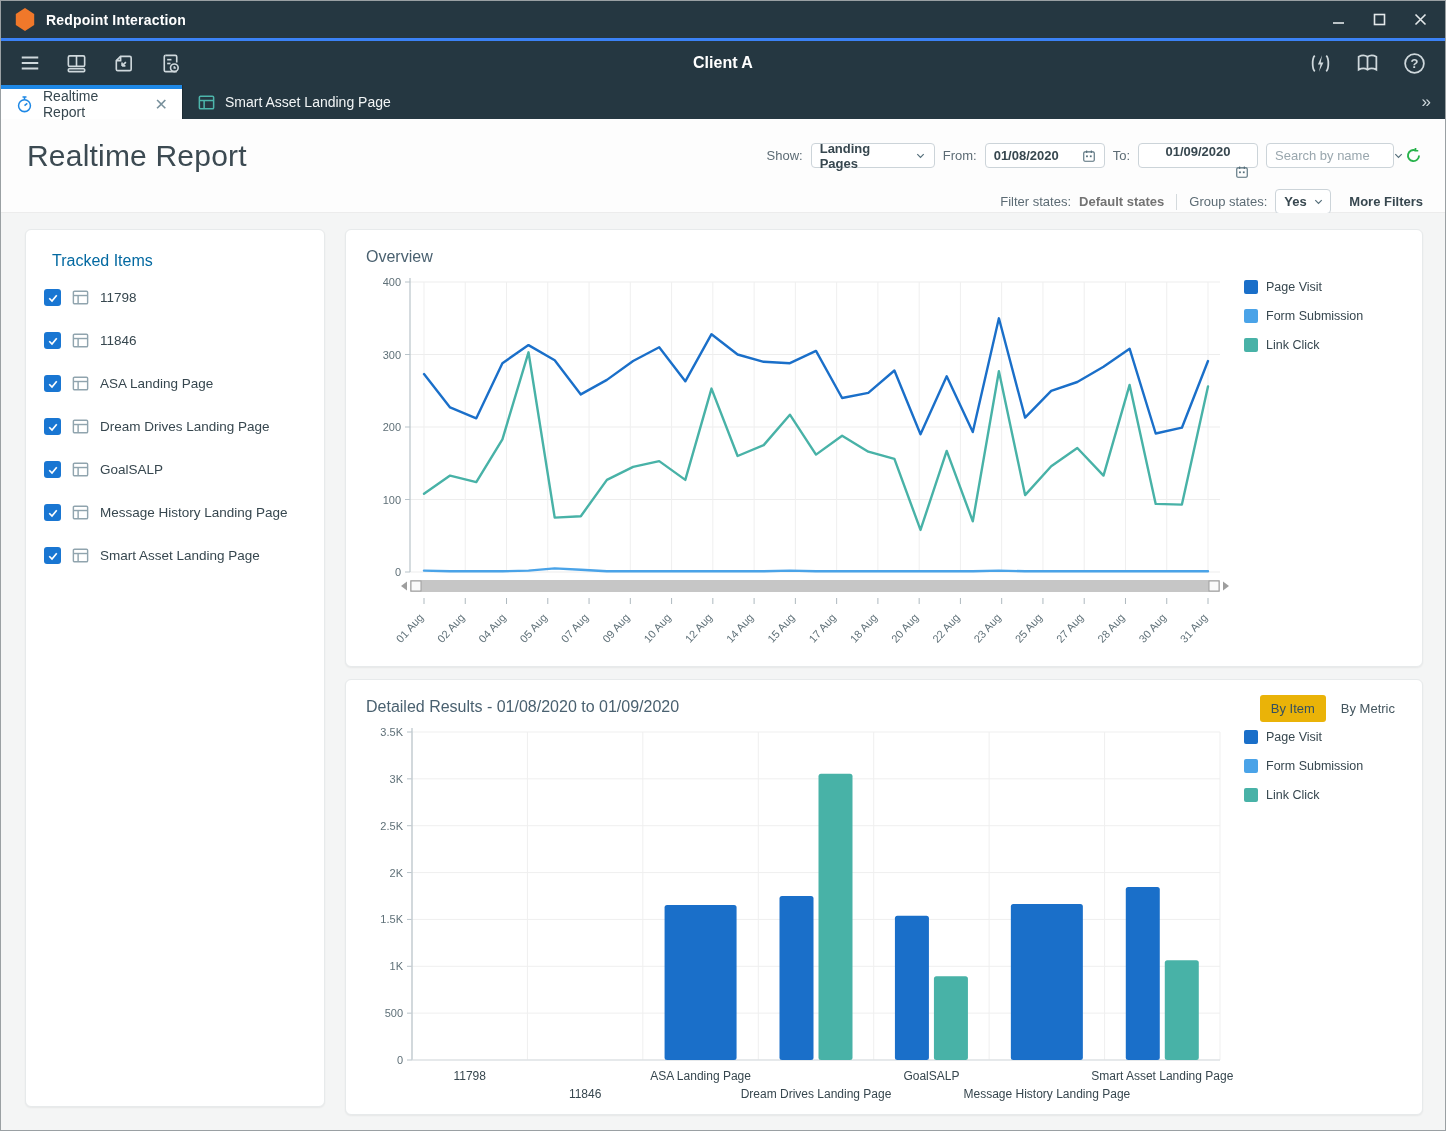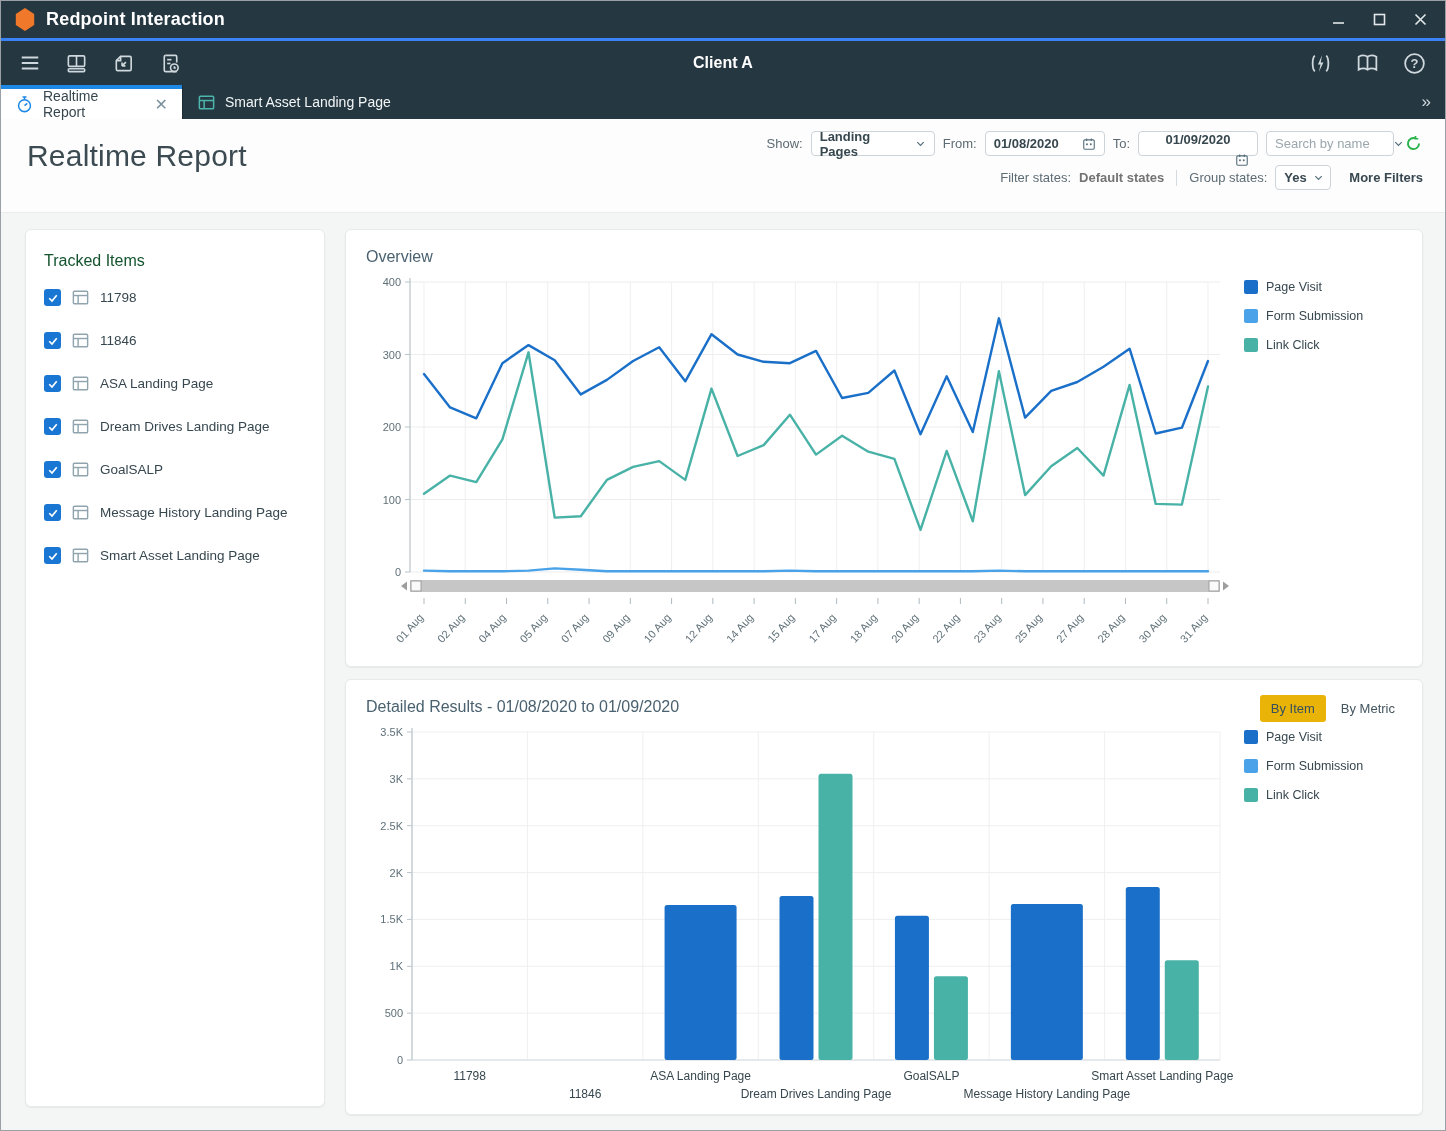--- a/index.html
+++ b/index.html
@@ -9,7 +9,7 @@
   
   .titlebar { height:37px; background:#253741; display:flex; align-items:center; padding:0 10px 0 14px; flex:0 0 auto; }
   .logo { width:20px; height:23px; background:#f0782a; clip-path:polygon(50% 0,96% 26%,96% 74%,50% 100%,4% 74%,4% 26%); margin-right:11px; }
-  .app-title { color:#fff; font-size:18px; font-weight:bold; letter-spacing:.2px; }
+  .app-title { color:#fff; font-size:14px; font-weight:bold; letter-spacing:.2px; }
   .win-controls { margin-left:auto; display:flex; align-items:center; gap:28px; padding-right:8px; }
   .win-btn { color:#e3e8ea; font-size:15px; line-height:1; cursor:pointer; }
   .win-btn svg { display:block; }

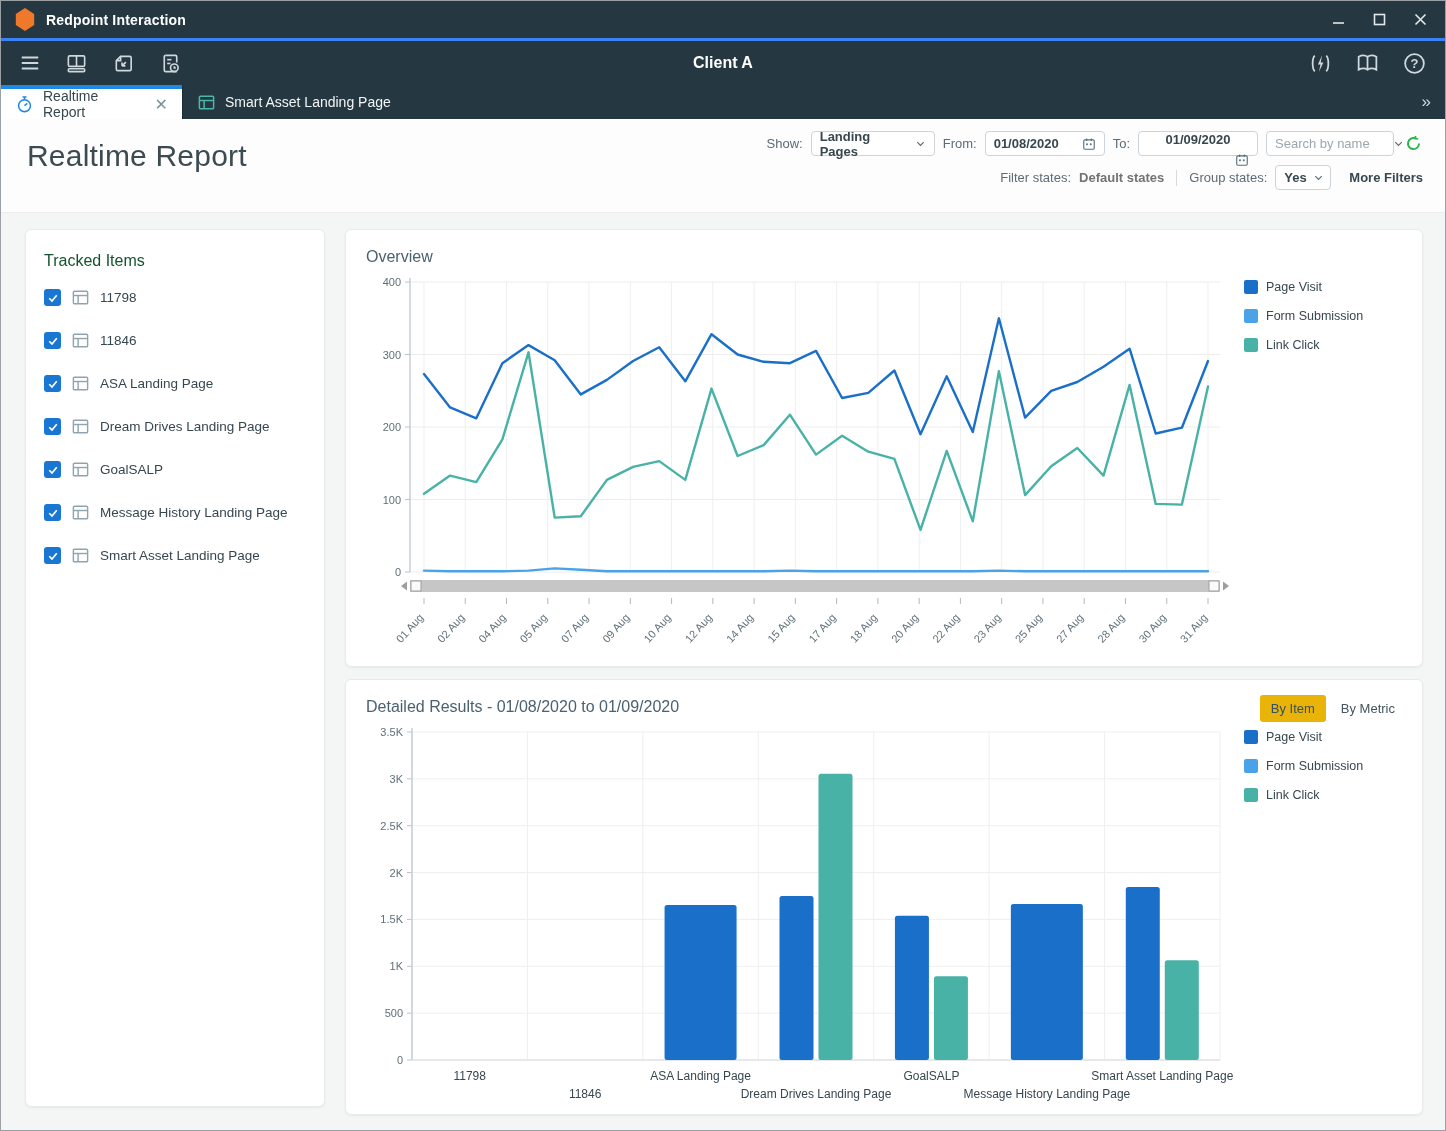--- a/index.html
+++ b/index.html
@@ -33,7 +33,7 @@
   .pagehead { background:#fdfdfd; padding:8px 22px 10px 26px; display:flex; flex:0 0 auto; border-bottom:1px solid #ececec; height:94px; }
   .page-title { font-size:30px; font-weight:400; color:#3c4a52; margin-top:12px; letter-spacing:.2px; }
   .filters { margin-left:auto; display:flex; flex-direction:column; align-items:flex-end; gap:9px; padding-top:4px; }
-  .frow { display:flex; align-items:center; gap:8px; font-size:13px; color:#5c6b74; }
+  .frow { display:flex; align-items:center; gap:8px; font-size:13px; color:#5c6b74;margin-top:12px; }
   .fbox { display:flex; align-items:center; gap:6px; border:1px solid #ccd4d9; border-radius:4px; background:#fff; height:25px; padding:0 8px; color:#37474f; font-weight:bold; font-size:13px; cursor:pointer; }
   .fbox .chev { color:#546e7a; display:flex; }
   .fbox.search { width:128px; font-weight:normal; }

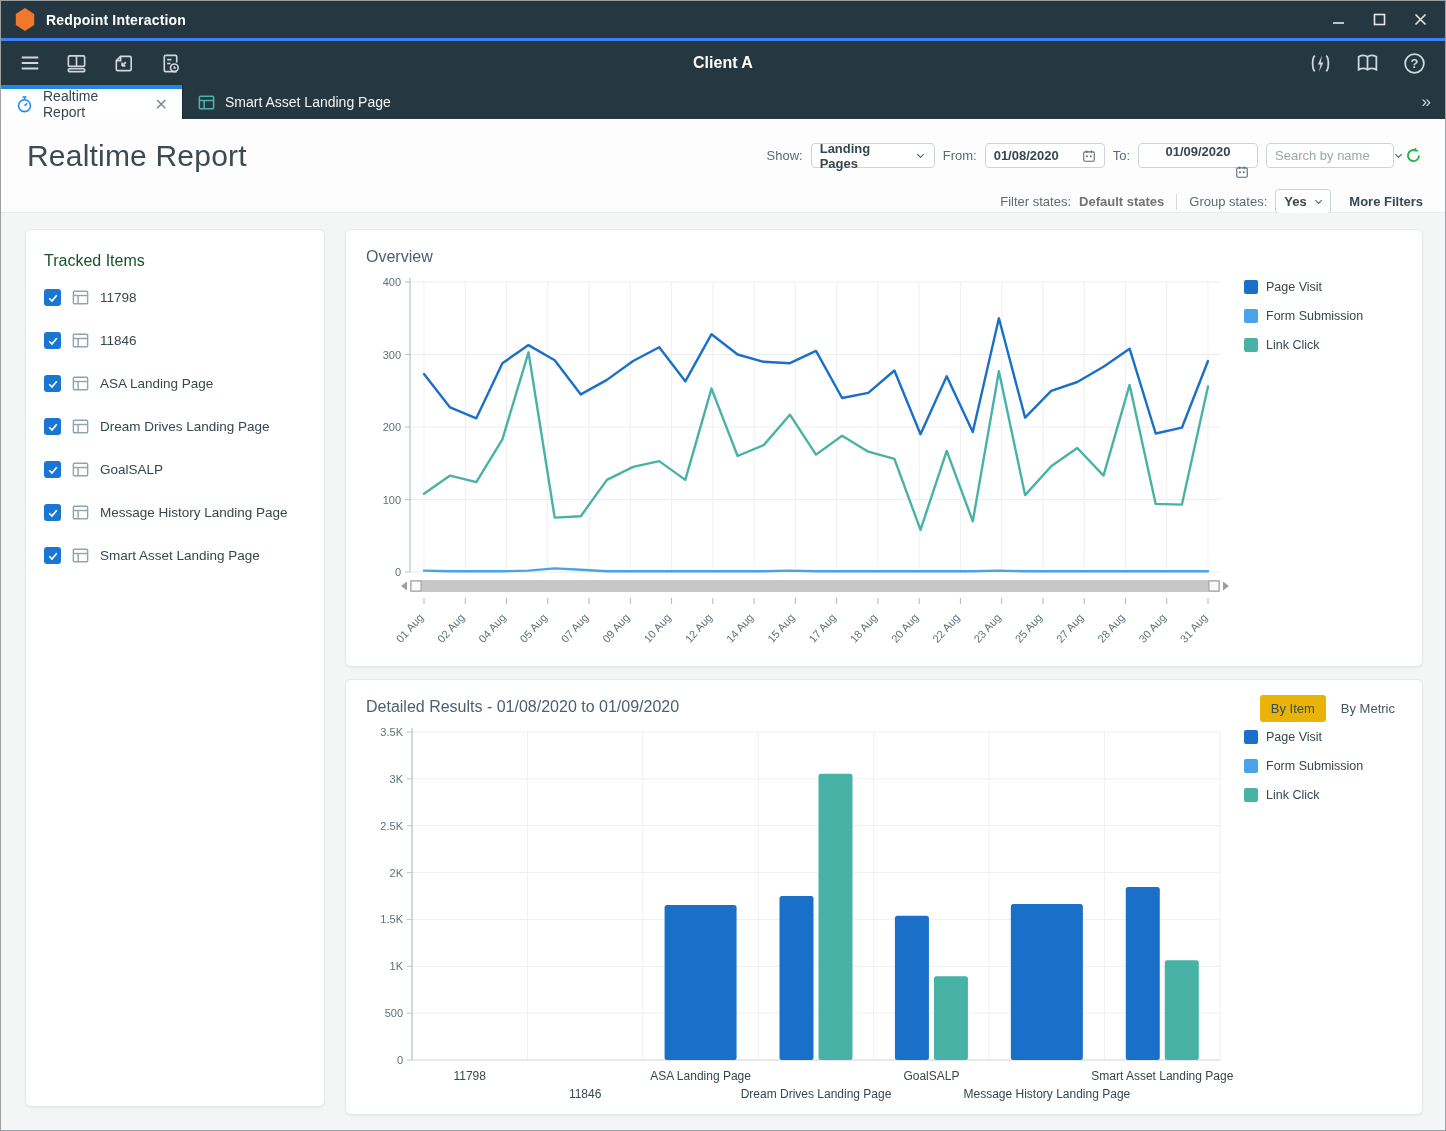--- a/index.html
+++ b/index.html
@@ -48,7 +48,7 @@
   .content { flex:1; display:flex; gap:20px; padding:16px 22px 23px 24px; background:#f4f5f5; overflow:hidden; }
   .card { background:#fff; border:1px solid #e7eaeb; border-radius:6px; box-shadow:0 1px 2px rgba(0,0,0,.06); }
   .tracked { width:300px; flex:0 0 auto; padding:18px 16px; }
-  .tracked h2 { font-size:16px; font-weight:400; color:#14532d; margin:4px 0 18px 2px; }
+  .tracked h2 { font-size:16px; font-weight:400; color:#0369a1; margin:4px 0 18px 10px; }
   .titem { display:flex; align-items:center; gap:10px; margin:0 0 24px 2px; }
   .titem .cb { width:17px; height:17px; background:#1976d2; border-radius:3px; display:flex; align-items:center; justify-content:center; cursor:pointer; flex:0 0 auto; }
   .titem .cb svg { display:block; }

